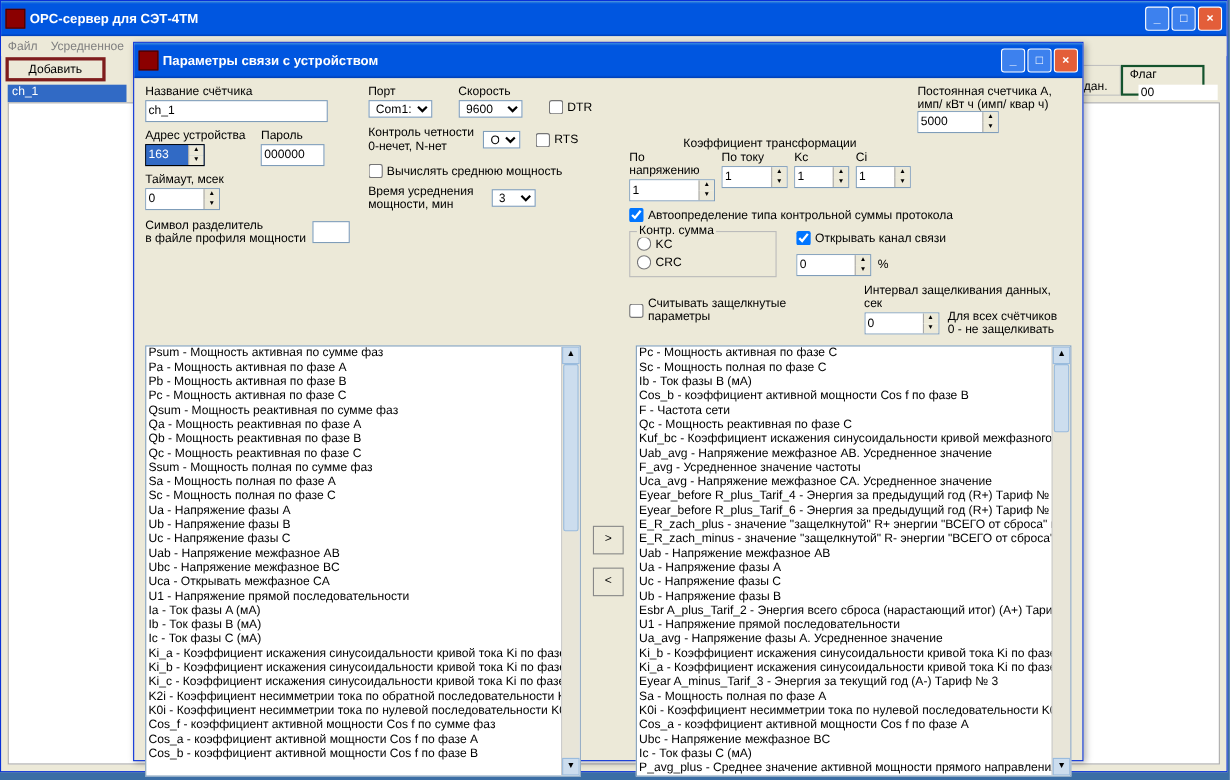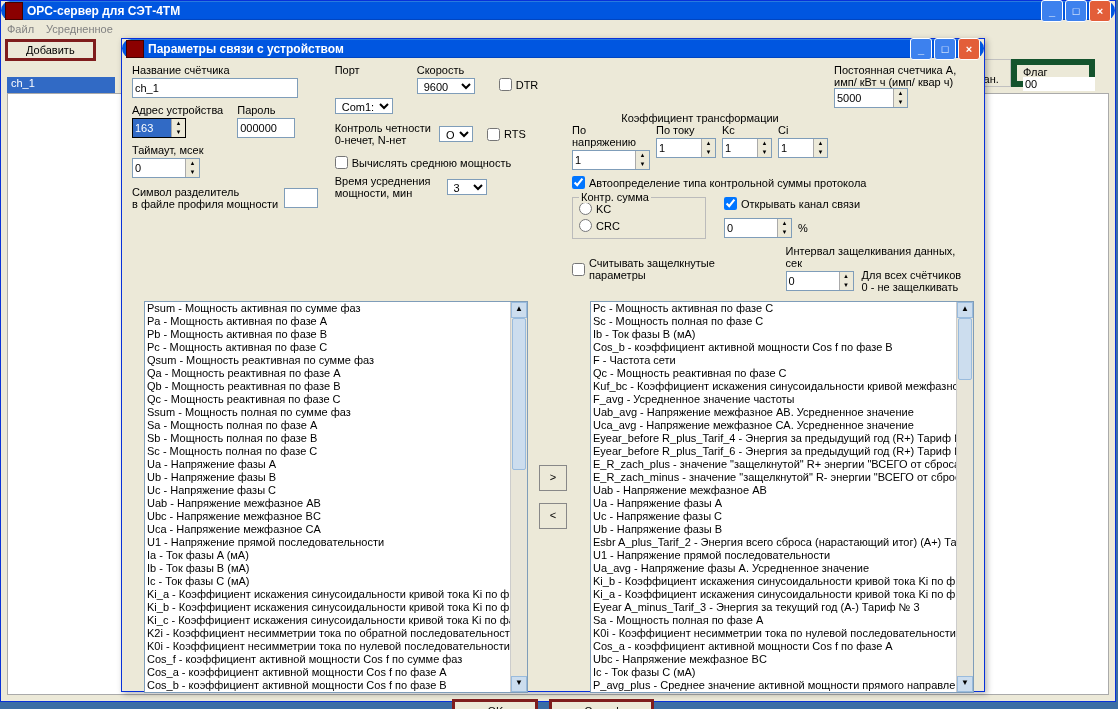--- a/index.html
+++ b/index.html
@@ -19,7 +19,7 @@
     background: #ece9d8;
   }
   .titlebar {
-    height: 19px;
+    height: 32px;
     background: linear-gradient(to bottom, #3c8cde 0%, #0056e0 8%, #0056e0 92%, #003db2 100%);
     color: white;
     display: flex;
@@ -27,7 +27,6 @@
     padding: 0 4px;
     font-weight: bold;
     font-size: 12px;
-    border-radius: 13px;
   }
   .titlebar .app-icon {
     width: 16px; height: 16px;

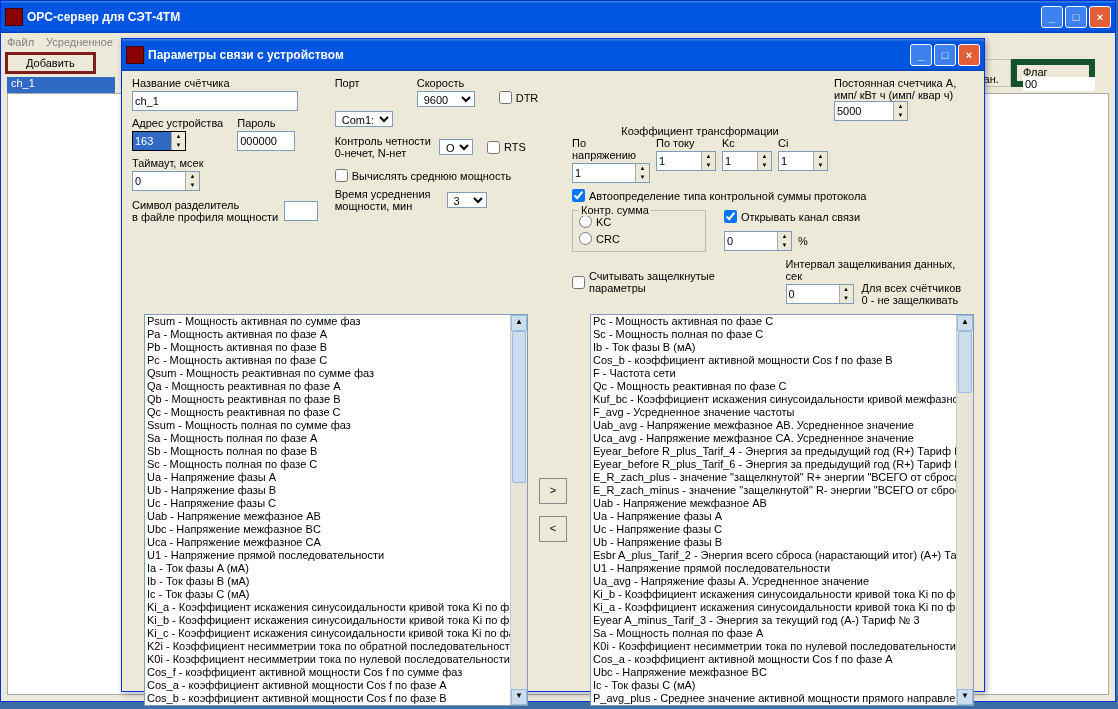--- a/index.html
+++ b/index.html
@@ -215,7 +215,7 @@
 
   <div style="position:absolute; right:20px; top:58px; display:flex; font-size:11px;">
     <div style="border:1px solid #c0c0c0; background:#ece9d8; padding:1px 6px; width:70px;">ывать защелк. дан.</div>
-    <div style="border:6px solid #14532d; background:#ece9d8; padding:1px 6px; width:60px;">Флаг</div>
+    <div style="border:2px solid #14532d; background:#ece9d8; padding:1px 6px; width:60px;">Флаг</div>
   </div>
   <div style="position:absolute; right:20px; top:76px; width:68px; background:white; padding:1px 2px; font-size:11px;">00</div>
   <div style="position:absolute; left:6px; top:76px;" class="grid-row">ch_1</div>

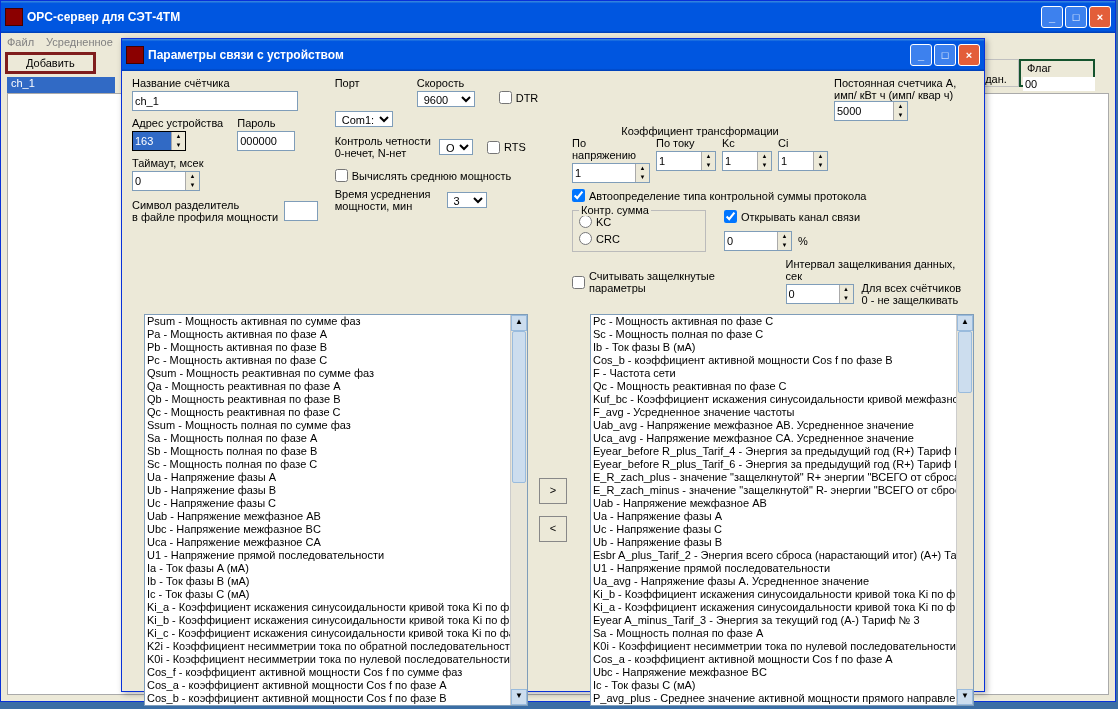--- a/index.html
+++ b/index.html
@@ -217,7 +217,7 @@
     <div style="border:1px solid #c0c0c0; background:#ece9d8; padding:1px 6px; width:70px;">ывать защелк. дан.</div>
     <div style="border:2px solid #14532d; background:#ece9d8; padding:1px 6px; width:60px;">Флаг</div>
   </div>
-  <div style="position:absolute; right:20px; top:76px; width:68px; background:white; padding:1px 2px; font-size:11px;">00</div>
+  <div style="position:absolute; right:8px; top:76px; width:68px; background:white; padding:1px 2px; font-size:11px;">00</div>
   <div style="position:absolute; left:6px; top:76px;" class="grid-row">ch_1</div>
   <div style="position:absolute; left:6px; top:92px; right:6px; bottom:6px; background:white; border:1px solid #aaa;"></div>
 </div>

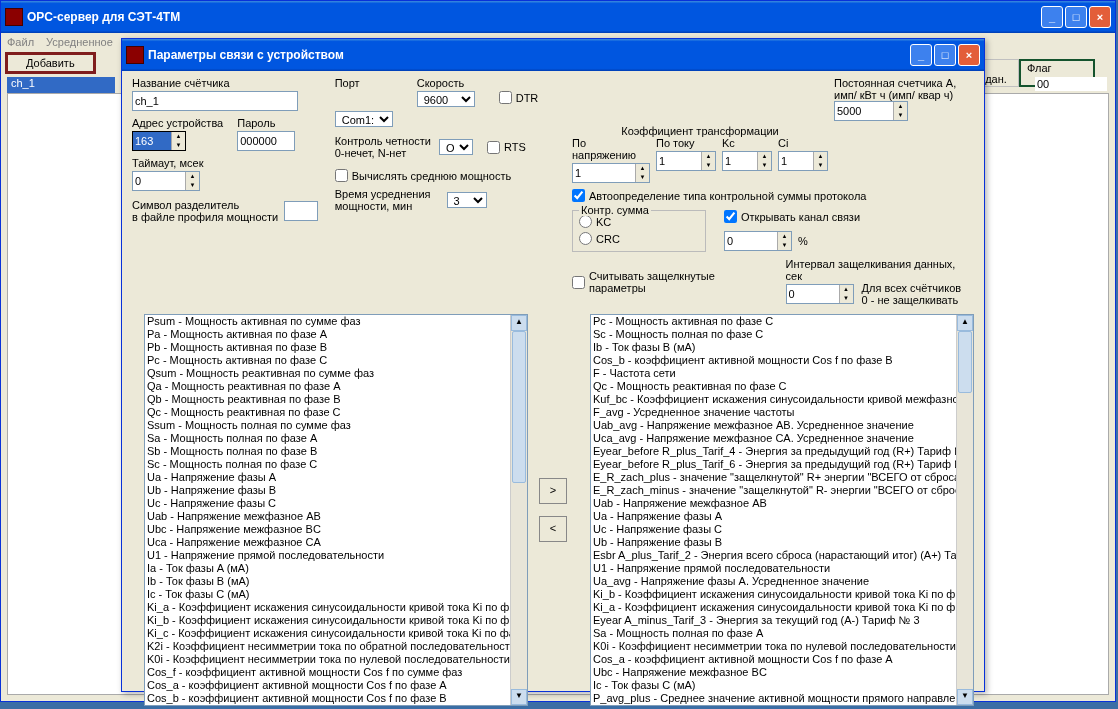--- a/index.html
+++ b/index.html
@@ -278,7 +278,7 @@
         <div style="display:flex; gap:24px;">
           <div>
             <label class="cap">Порт</label>
-            <select class="fld" style="width:58px;margin-top:20px;">
+            <select class="fld" style="width:58px;">
               <option>Com1:</option>
             </select>
           </div>

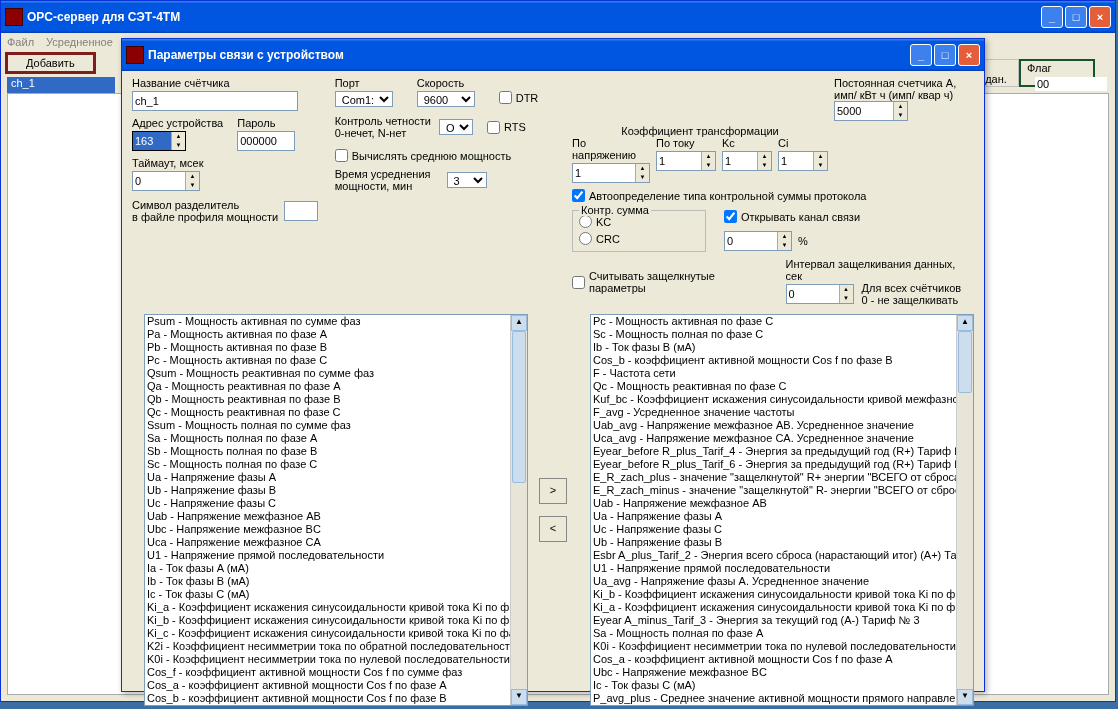--- a/index.html
+++ b/index.html
@@ -142,7 +142,6 @@
     font-size: 11px;
     overflow: hidden;
     position: relative;
-    margin-left: 12px;
   }
   .listbox .items {
     position: absolute;

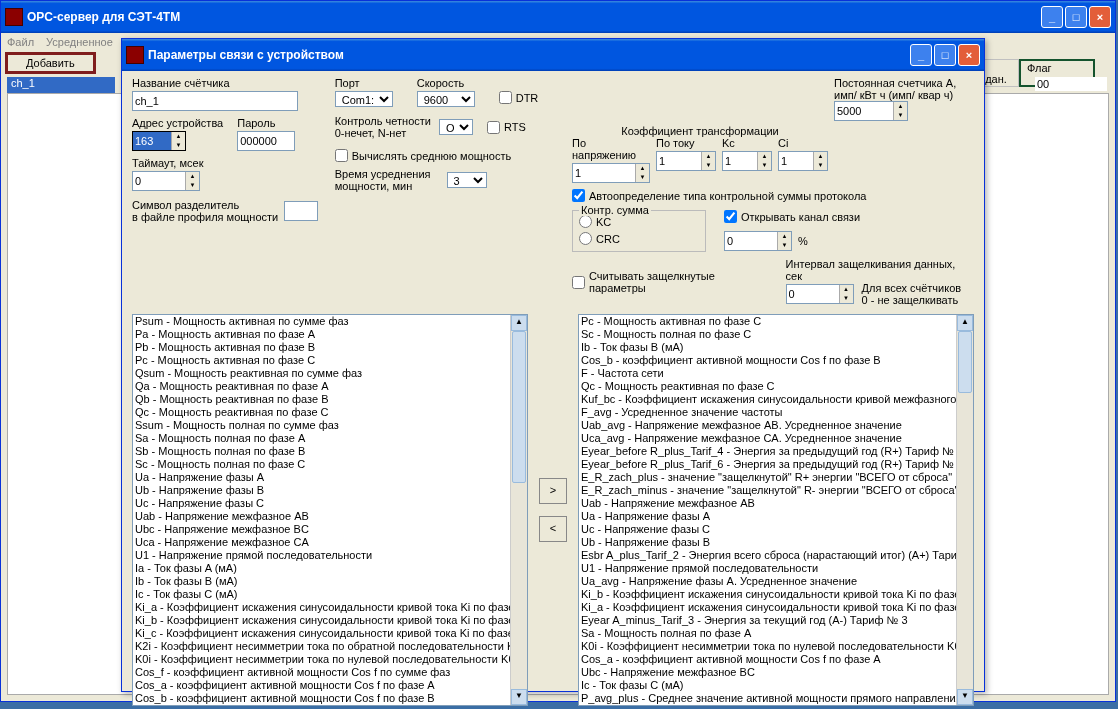--- a/index.html
+++ b/index.html
@@ -495,8 +495,8 @@
             <div>F - Частота сети</div>
             <div>Qc - Мощность реактивная по фазе C</div>
             <div>Kuf_bc - Коэффициент искажения синусоидальности кривой межфазного н</div>
+            <div>Uab_avg - Напряжение межфазное AB. Усредненное значение</div>
             <div>F_avg - Усредненное значение частоты</div>
-            <div>Uab_avg - Напряжение межфазное AB. Усредненное значение</div>
             <div>Uca_avg - Напряжение межфазное CA. Усредненное значение</div>
             <div>Eyear_before R_plus_Tarif_4 - Энергия за предыдущий год (R+) Тариф № 4</div>
             <div>Eyear_before R_plus_Tarif_6 - Энергия за предыдущий год (R+) Тариф № 6</div>

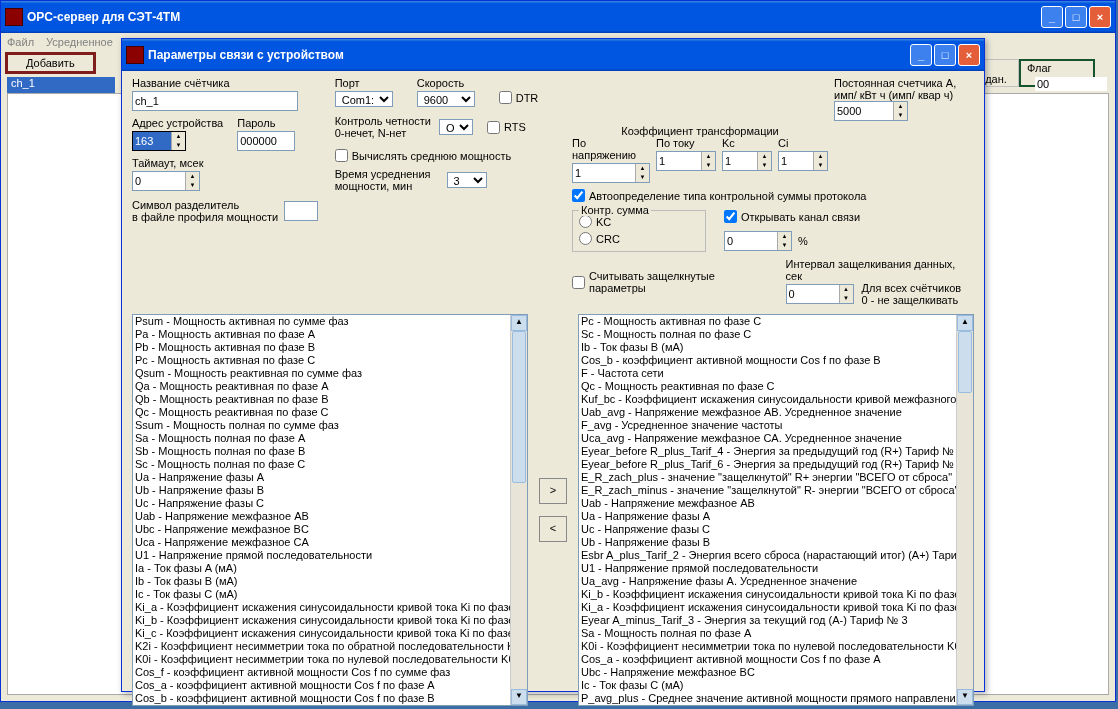--- a/index.html
+++ b/index.html
@@ -455,7 +455,6 @@
             <div>Qc - Мощность реактивная по фазе C</div>
             <div>Ssum - Мощность полная по сумме фаз</div>
             <div>Sa - Мощность полная по фазе A</div>
-            <div>Sb - Мощность полная по фазе B</div>
             <div>Sc - Мощность полная по фазе C</div>
             <div>Ua - Напряжение фазы A</div>
             <div>Ub - Напряжение фазы B</div>

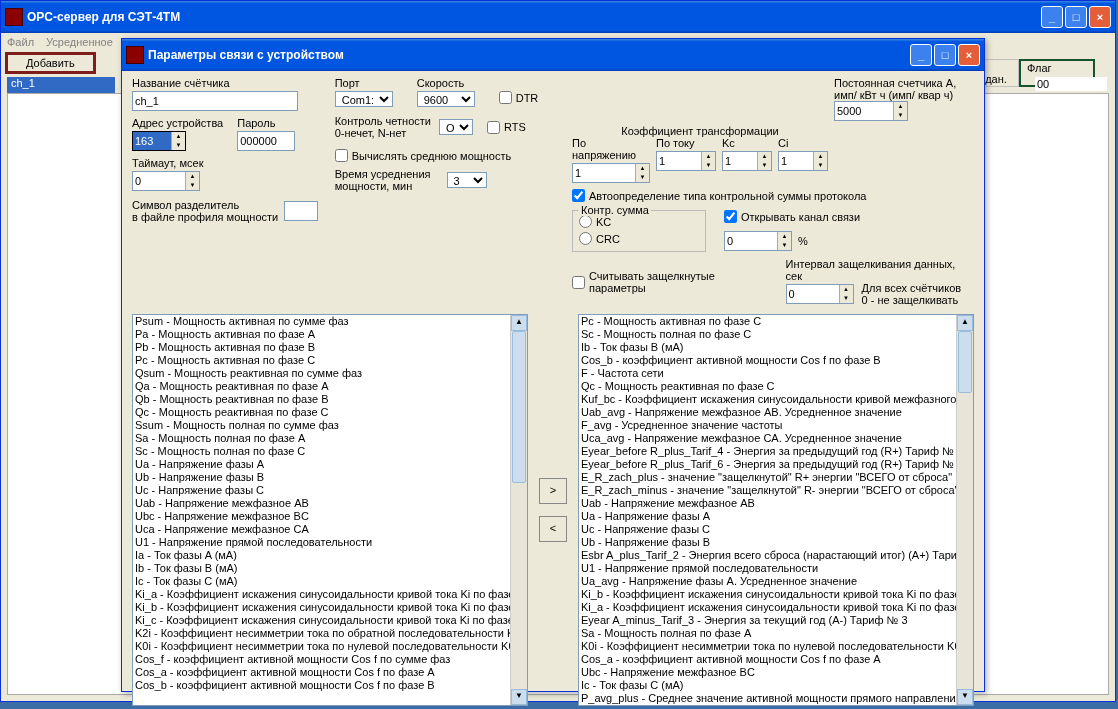--- a/index.html
+++ b/index.html
@@ -461,7 +461,7 @@
             <div>Uc - Напряжение фазы C</div>
             <div>Uab - Напряжение межфазное AB</div>
             <div>Ubc - Напряжение межфазное BC</div>
-            <div>Uca - Напряжение межфазное CA</div>
+            <div>Uca - Открывать межфазное CA</div>
             <div>U1 - Напряжение прямой последовательности</div>
             <div>Ia - Ток фазы A (мА)</div>
             <div>Ib - Ток фазы B (мА)</div>

